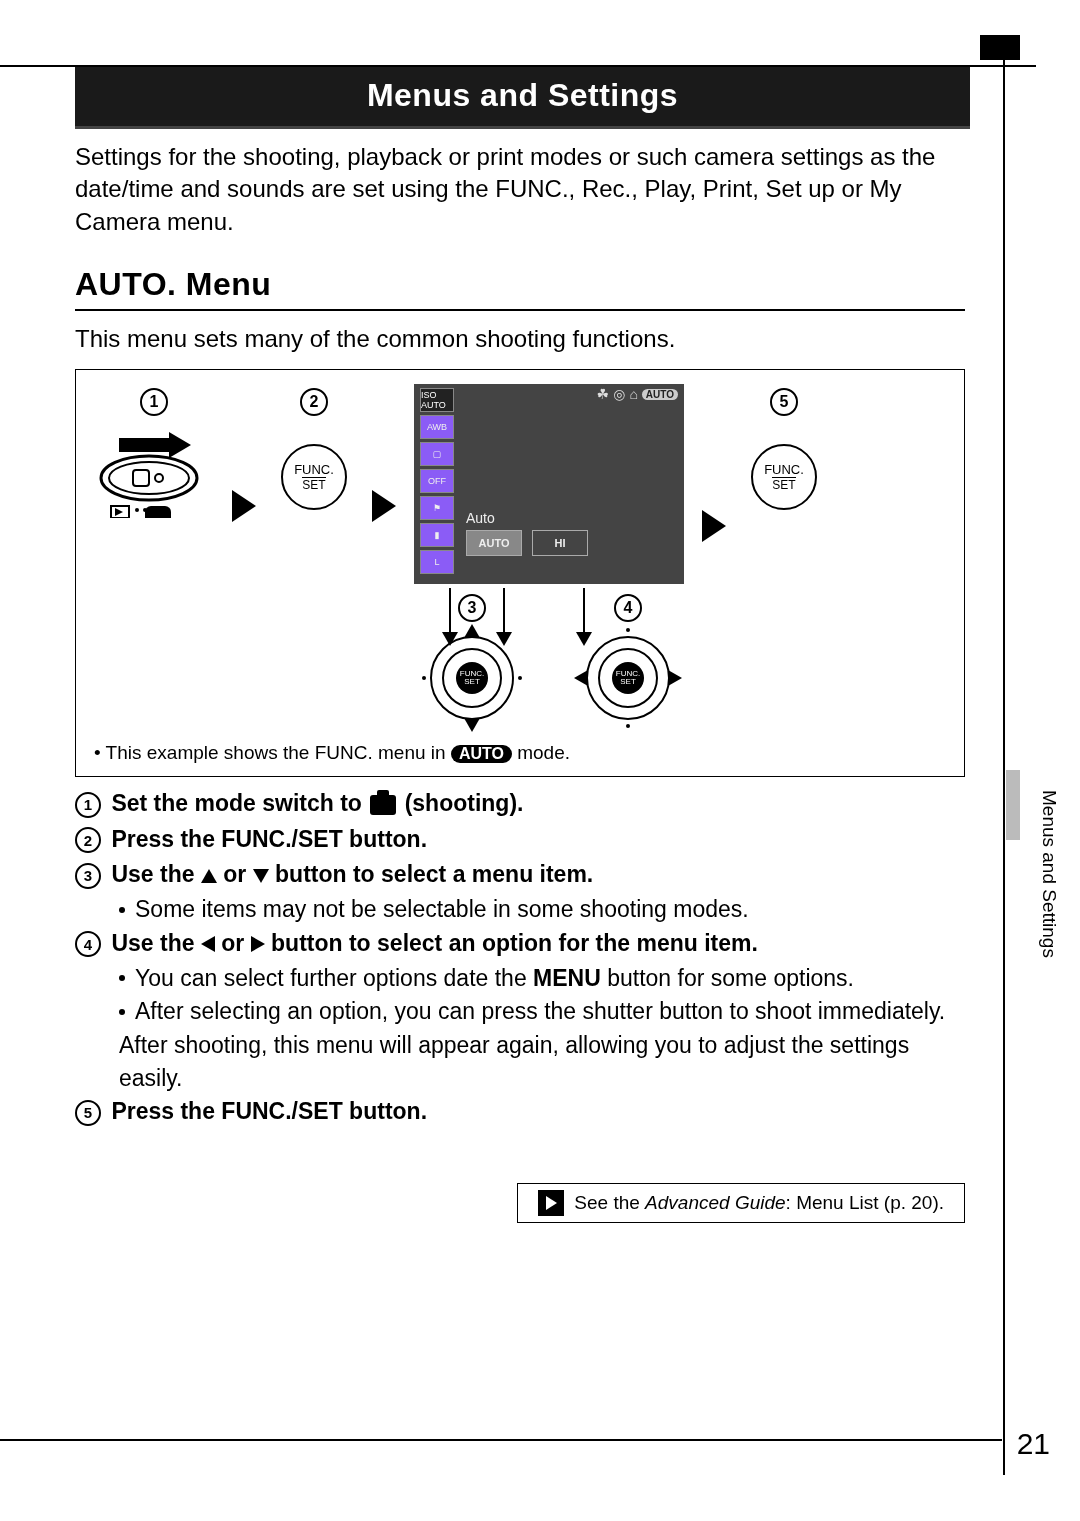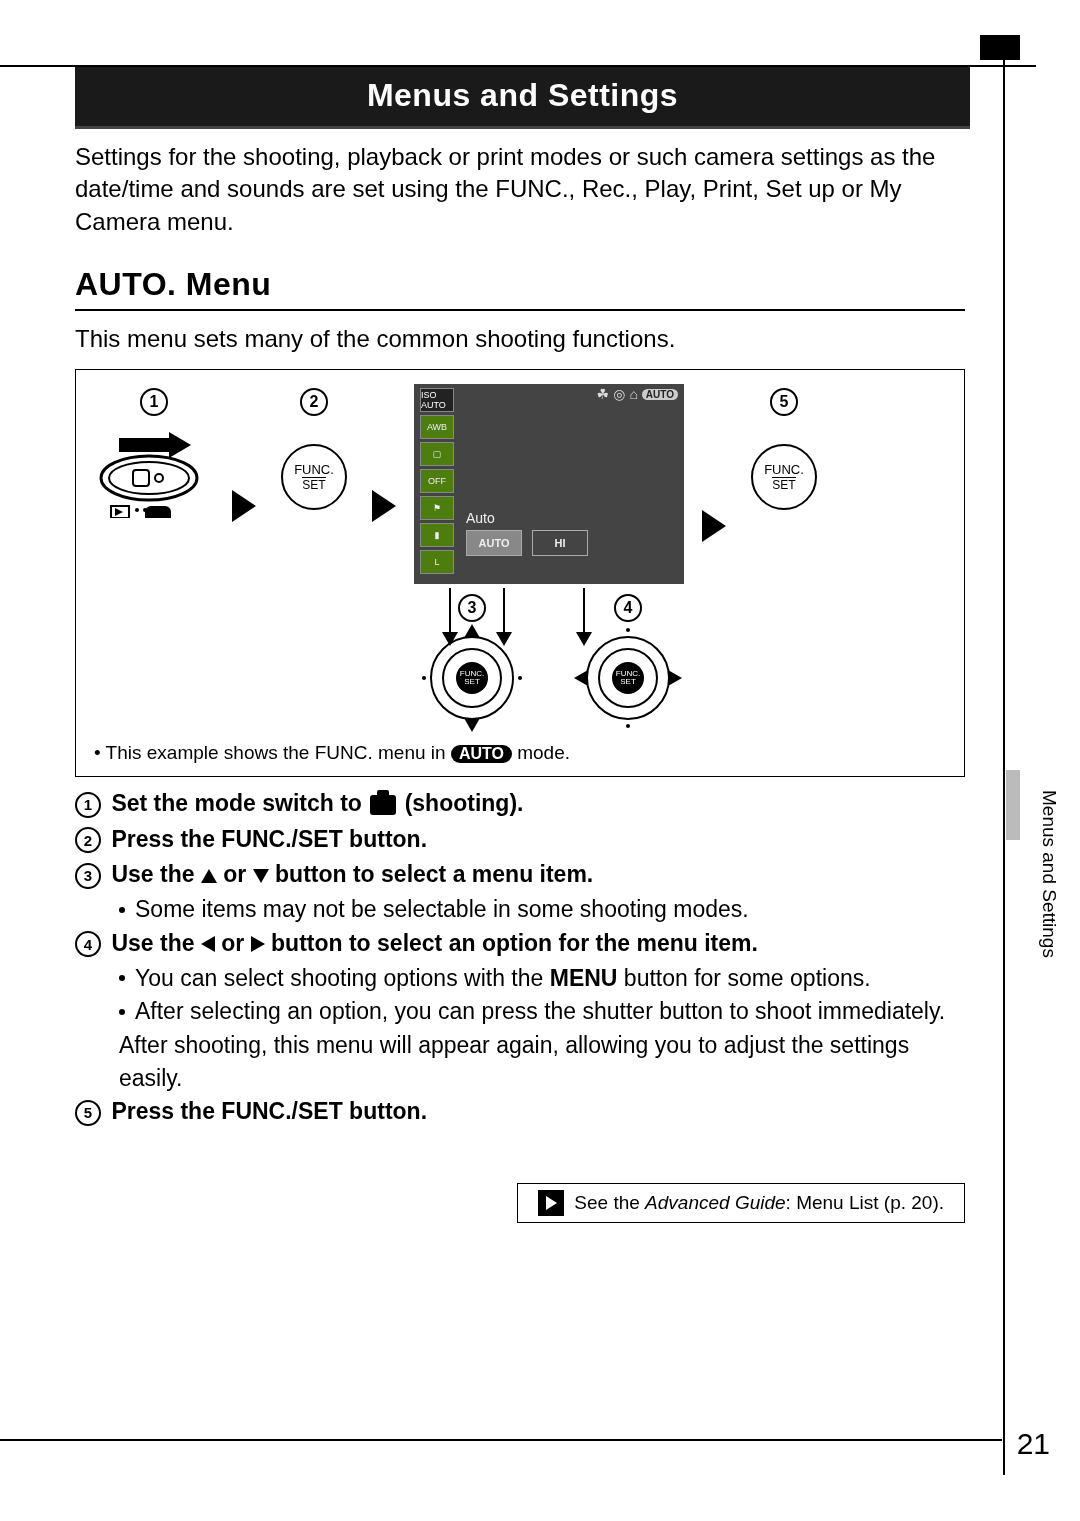--- a/index.html
+++ b/index.html
@@ -132,7 +132,7 @@
   }
   .sb-item {
     width: 32px; height: 22px;
-    background: #4d7c0f;
+    background: #8b5cf6;
     border:1px solid #888;
     display:flex;align-items:center;justify-content:center;
     font-size:9px;color:#eee;

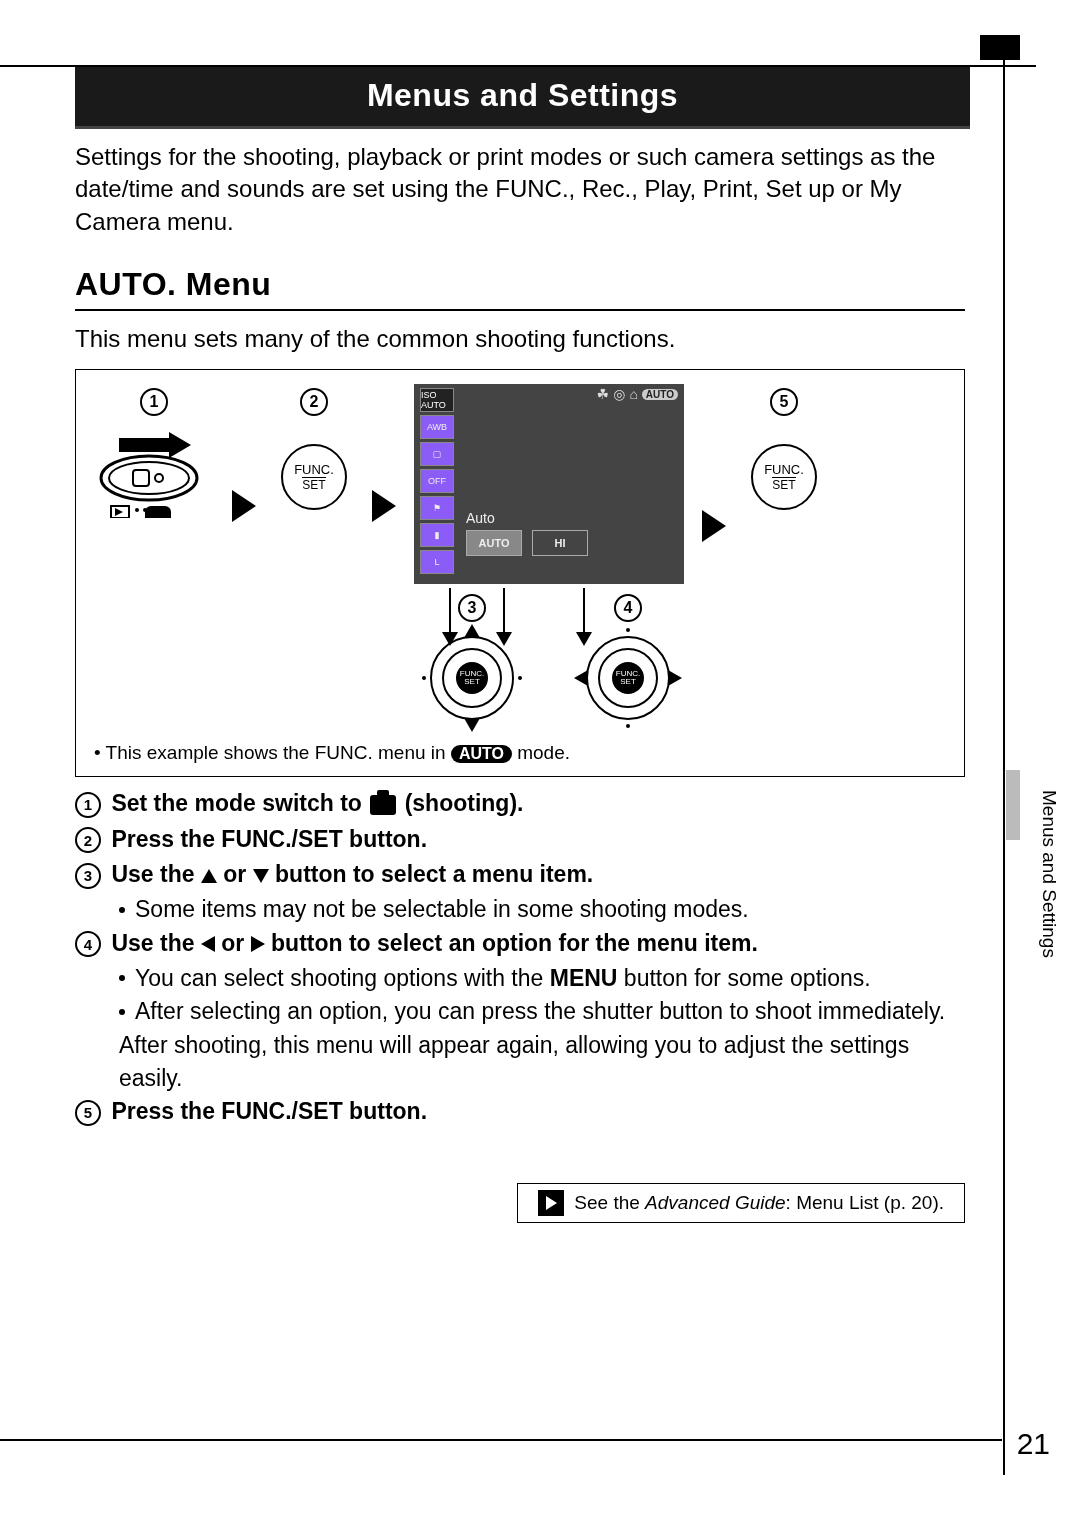--- a/index.html
+++ b/index.html
@@ -451,7 +451,7 @@
     <div class="step"><span class="step-head"><span class="num-circle">3</span> <span>Use the </span><span class="tri up"></span><span> or </span><span class="tri down"></span><span> button to select a menu item.</span></span></div>
     <div class="sub"><span class="bullet"></span><span>Some items may not be selectable in some shooting modes.</span></div>
     <div class="step"><span class="step-head"><span class="num-circle">4</span> <span>Use the </span><span class="tri left"></span><span> or </span><span class="tri right-t"></span><span> button to select an option for the menu item.</span></span></div>
-    <div class="sub"><span class="bullet"></span><span>You can select shooting options with the </span><b>MENU</b><span> button for some options.</span></div>
+    <div class="sub"><span class="bullet"></span><span>You can select further options date the </span><b>MENU</b><span> button for some options.</span></div>
     <div class="sub"><span class="bullet"></span><span>After selecting an option, you can press the shutter button to shoot immediately. After shooting, this menu will appear again, allowing you to adjust the settings easily.</span></div>
     <div class="step"><span class="step-head"><span class="num-circle">5</span> <span>Press the FUNC./SET button.</span></span></div>
   </div>

